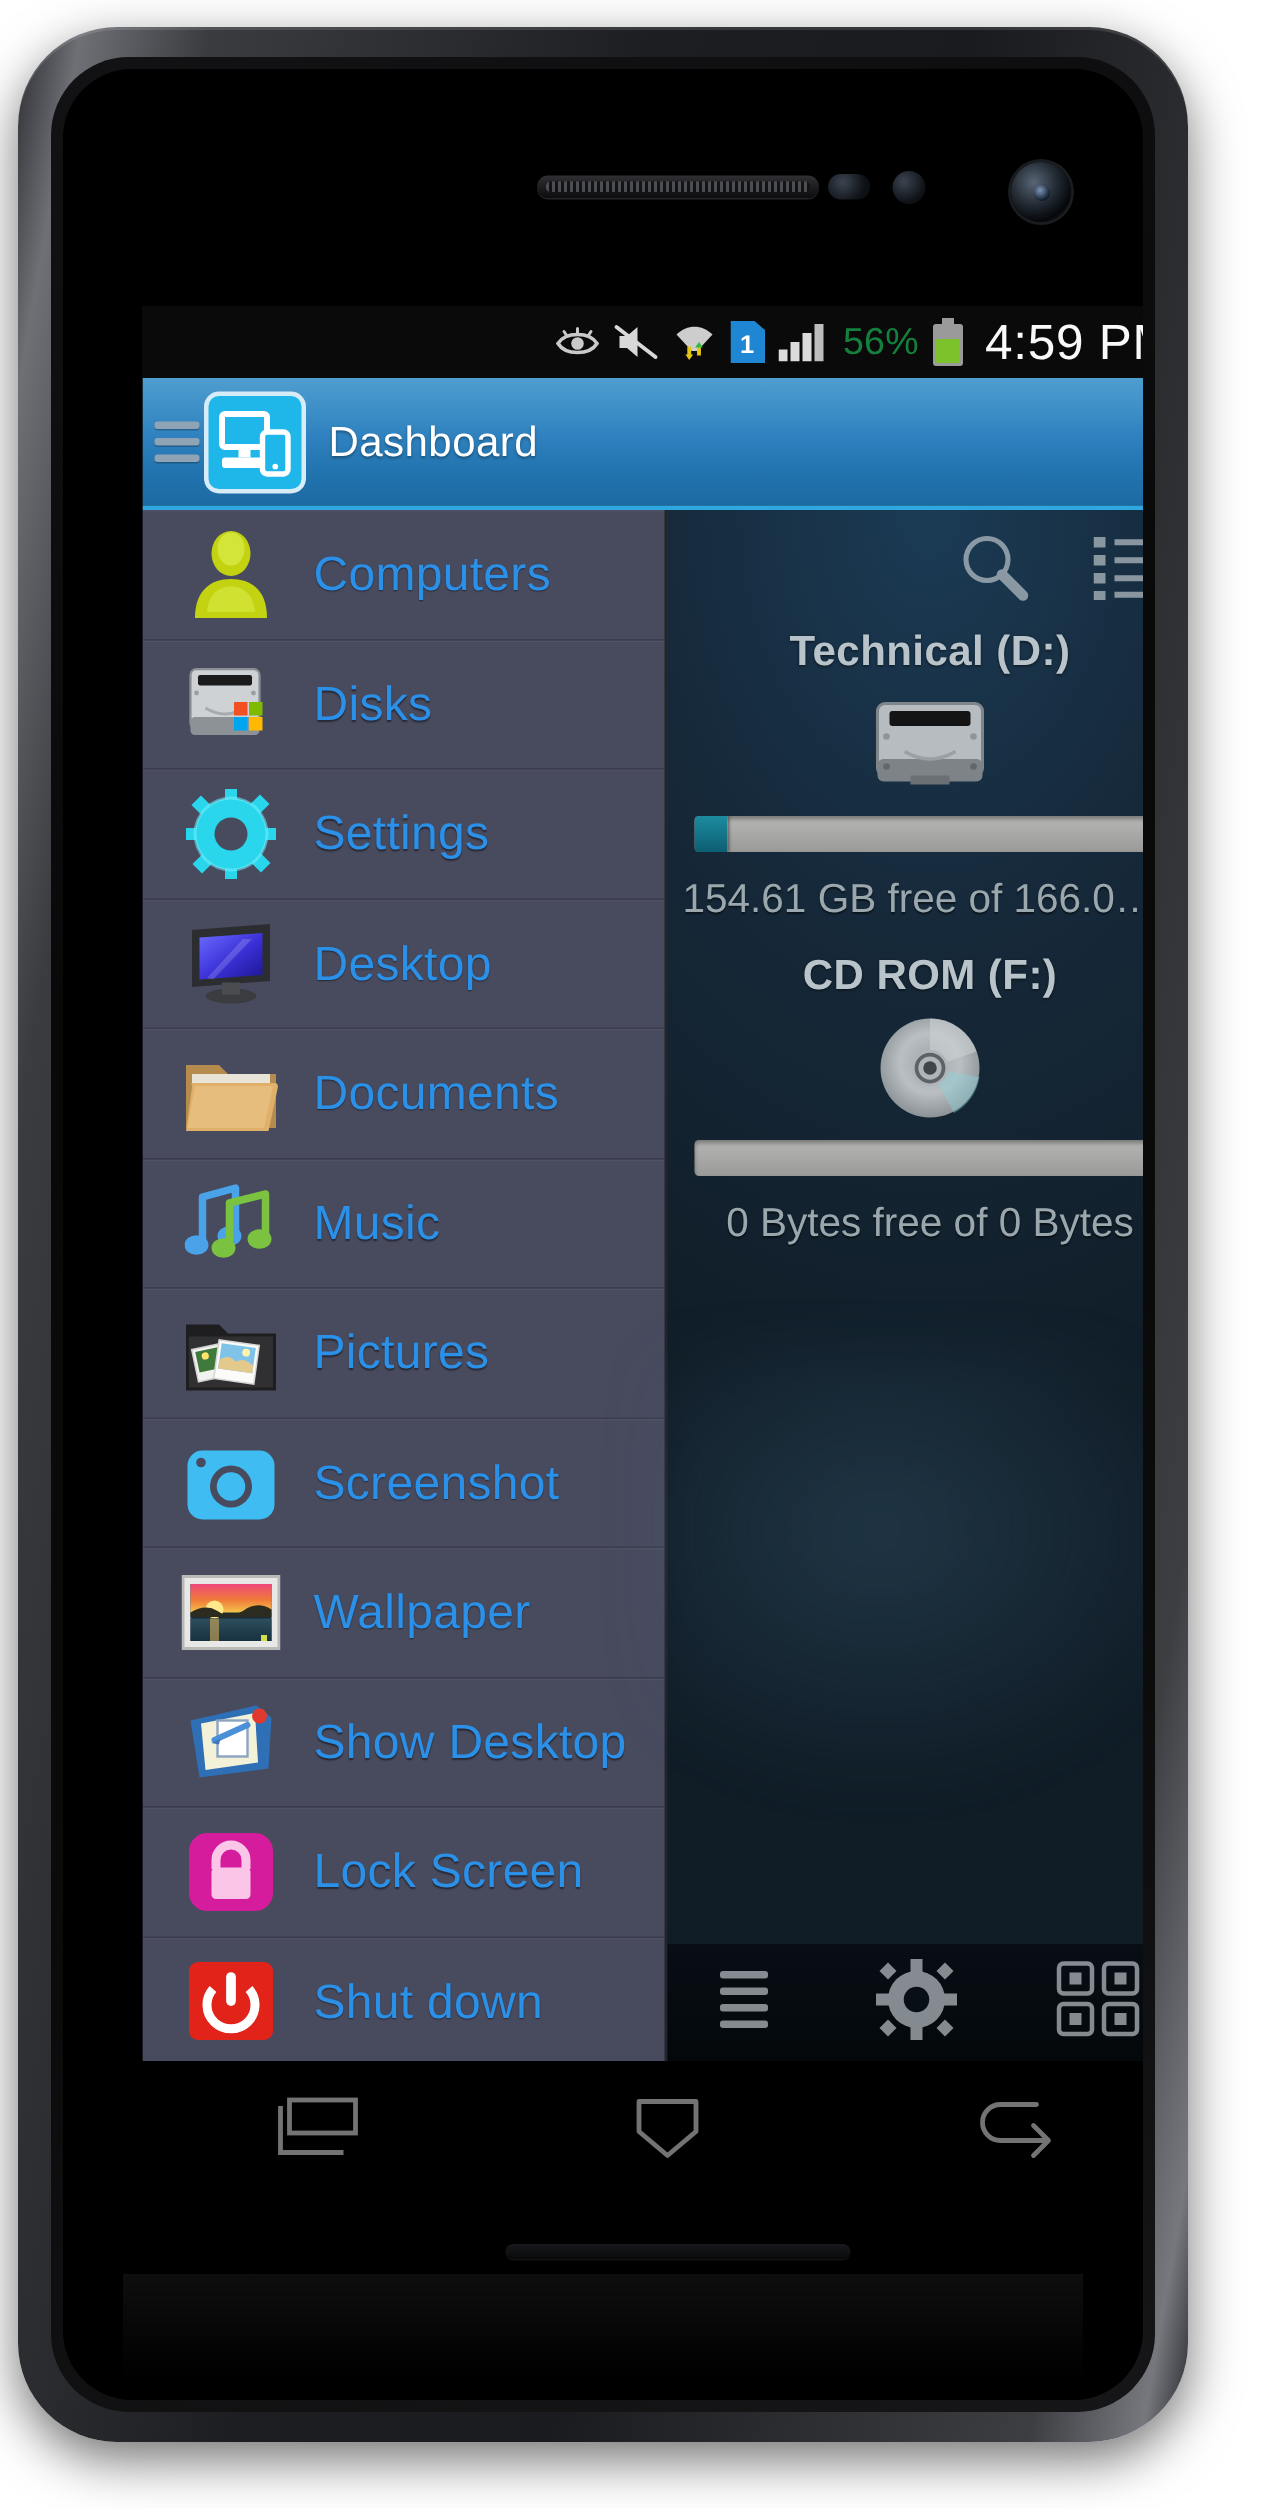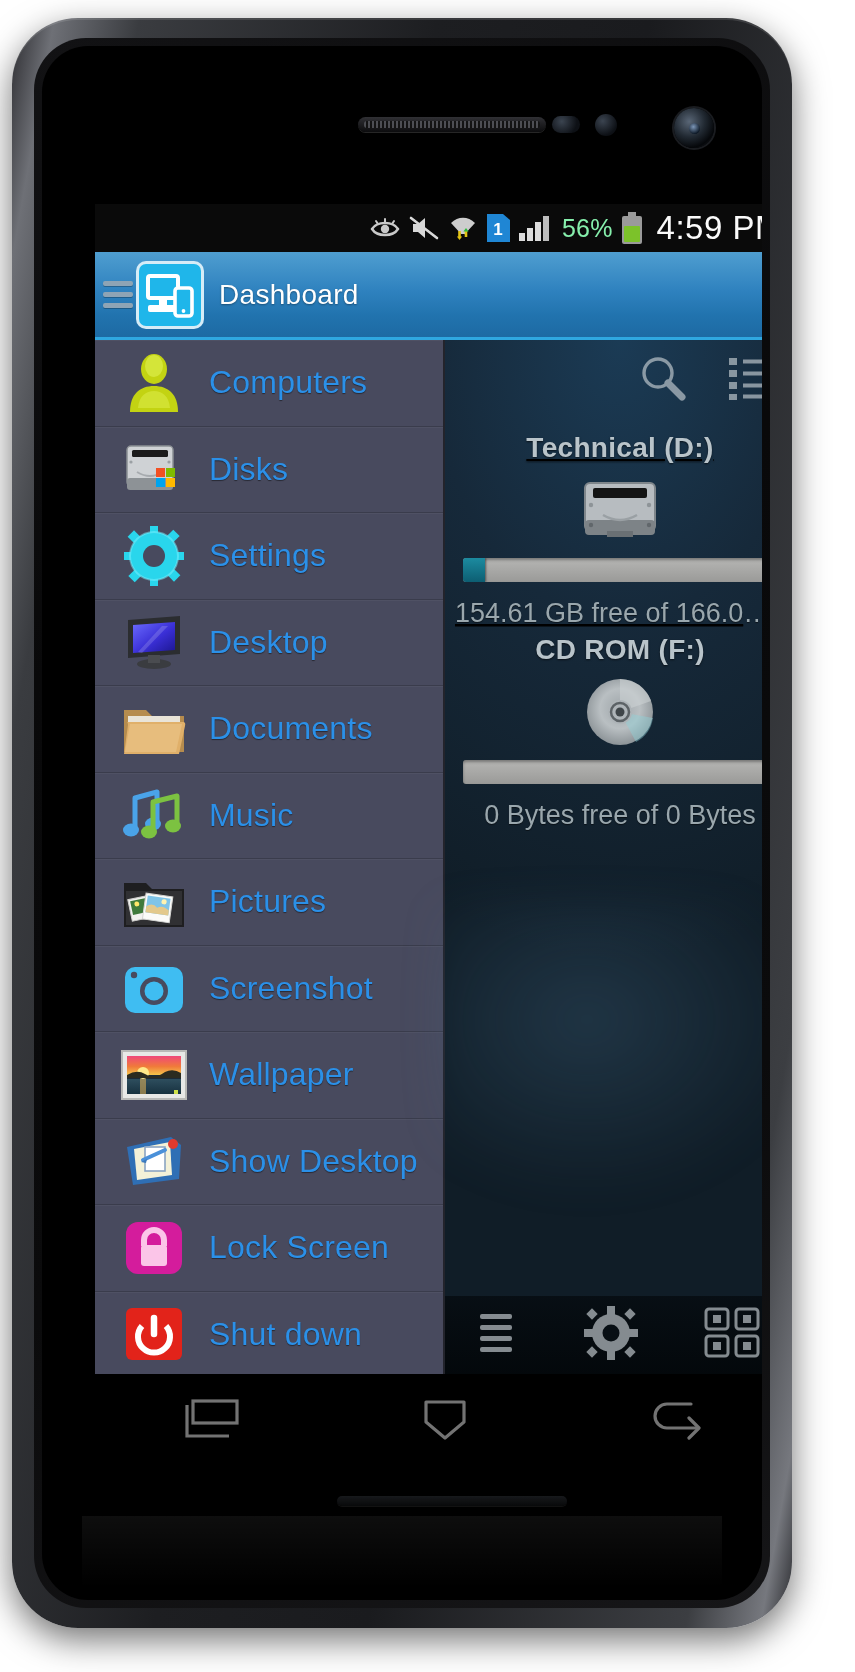--- a/index.html
+++ b/index.html
@@ -84,7 +84,7 @@
   .sb-text {
     color: #f2f2f2; font-size: 25px; font-weight: 400; letter-spacing: .2px;
   }
-  #battery-pct { font-size: 25px; color:#86efac; margin-right:-2px;}
+  #battery-pct { font-size: 25px; color:#15803d; margin-right:-2px;}
   #clock { font-size: 33px; color:#fafafa; margin-left: 4px; letter-spacing: .5px;}
 
   

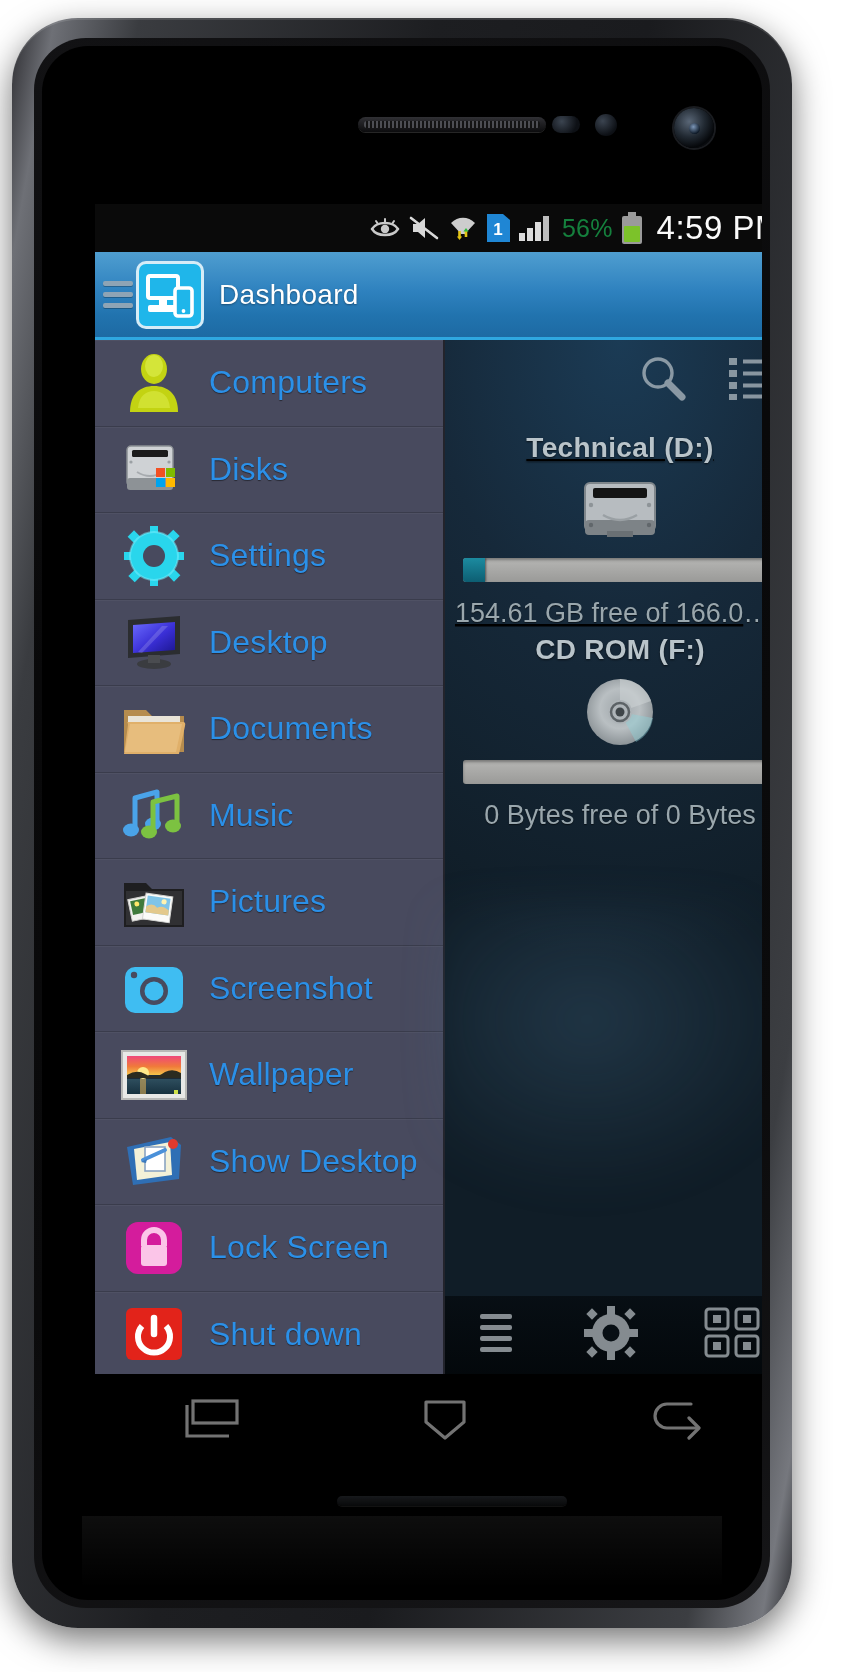--- a/index.html
+++ b/index.html
@@ -530,7 +530,7 @@
             </span>
           </div>
 
-          <div class="drive-block" style="top: 92px; text-decoration: underline;">
+          <div class="drive-block" style="top: 78px;">
             <div class="drive-title">Technical (D:)</div>
             <div class="drive-icon-wrap">
               <svg width="86" height="70" viewBox="0 0 86 70">

